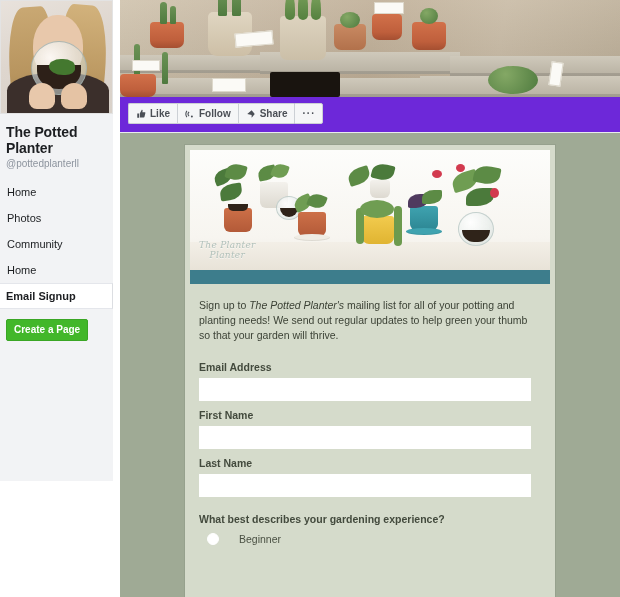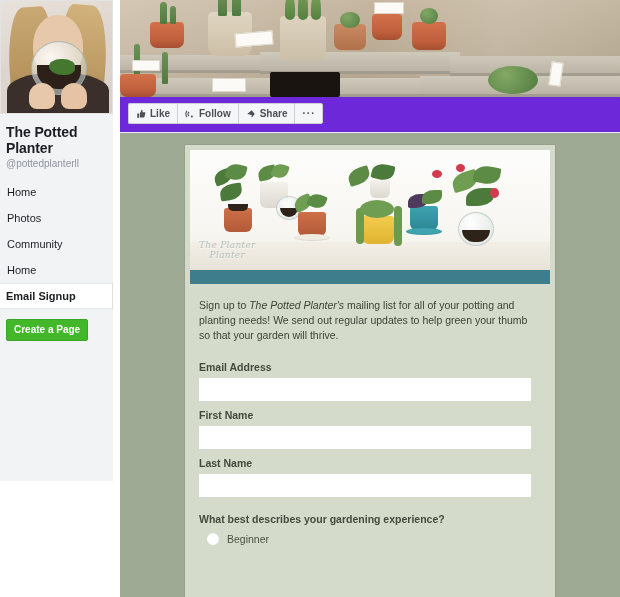--- a/index.html
+++ b/index.html
@@ -177,7 +177,7 @@
     font-size: 10.5px; font-weight: 700; color: #434a3d;
     margin: 16px 0 8px 0;
   }
-  .radio-row { display: flex; align-items: center; gap: 8px; padding-left: 8px; }
+  .radio-row { display: flex; align-items: center; gap: 20px; padding-left: 8px; }
   .radio-dot {
     width: 12px; height: 12px; border-radius: 50%;
     background: #ffffff; border: 1px solid #ffffff; flex: 0 0 auto;

